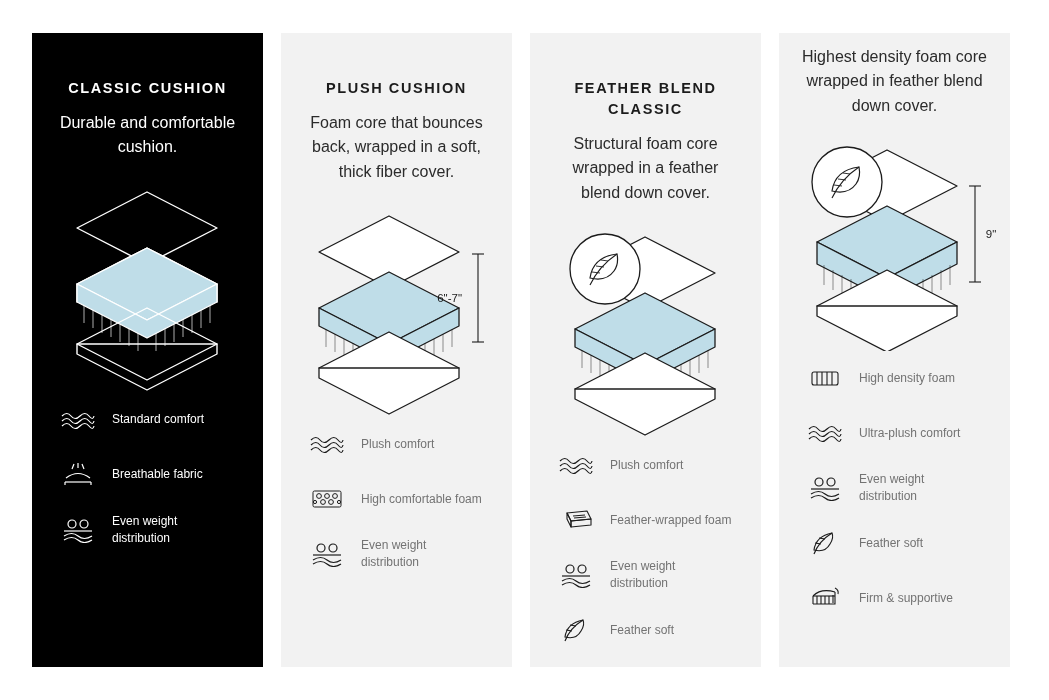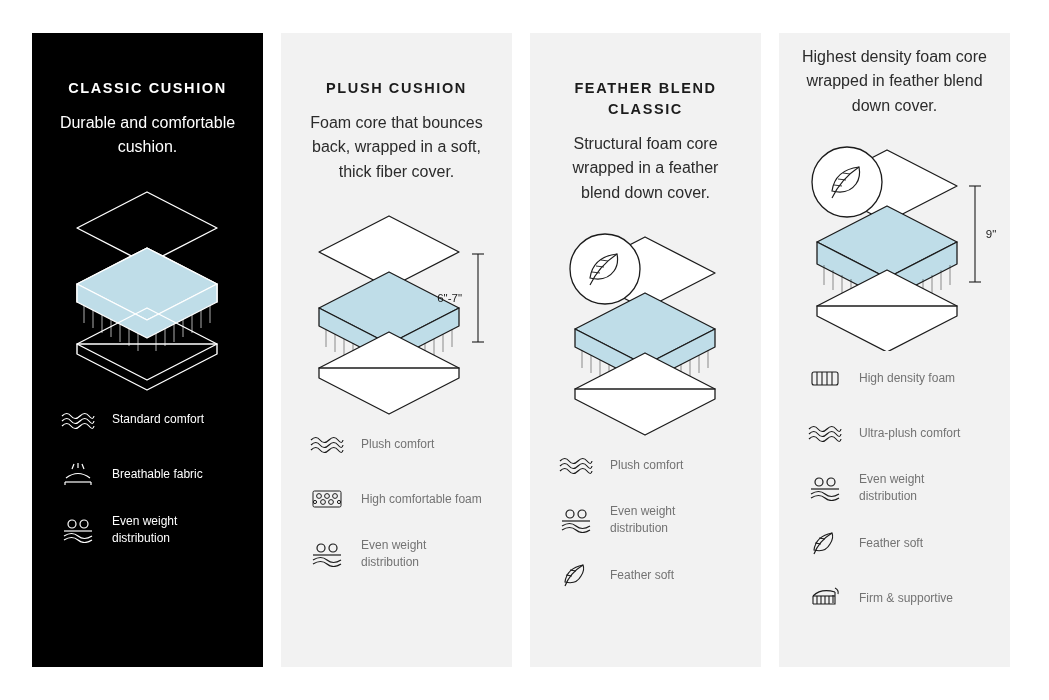--- a/index.html
+++ b/index.html
@@ -325,6 +325,17 @@
         </div>
         <div class="feature">
           <span class="ficon">
+            <svg width="38" height="26" viewBox="0 0 38 26" fill="none" stroke="#1c1c1c" stroke-width="1.1" stroke-linejoin="round">
+              <polygon points="10,6 30,4 34,12 14,14"></polygon>
+              <polygon points="10,6 14,14 14,20 10,12"></polygon>
+              <polygon points="14,14 34,12 34,18 14,20"></polygon>
+              <path d="M16 9 l12 -1 M17 11 l12 -1"></path>
+            </svg>
+          </span>
+          <span class="flabel">Feather-wrapped foam</span>
+        </div>
+        <div class="feature">
+          <span class="ficon">
             <svg width="36" height="26" viewBox="0 0 36 26" fill="none" stroke="#1c1c1c" stroke-width="1.2">
               <circle cx="12" cy="7" r="4"></circle>
               <circle cx="24" cy="7" r="4"></circle>

